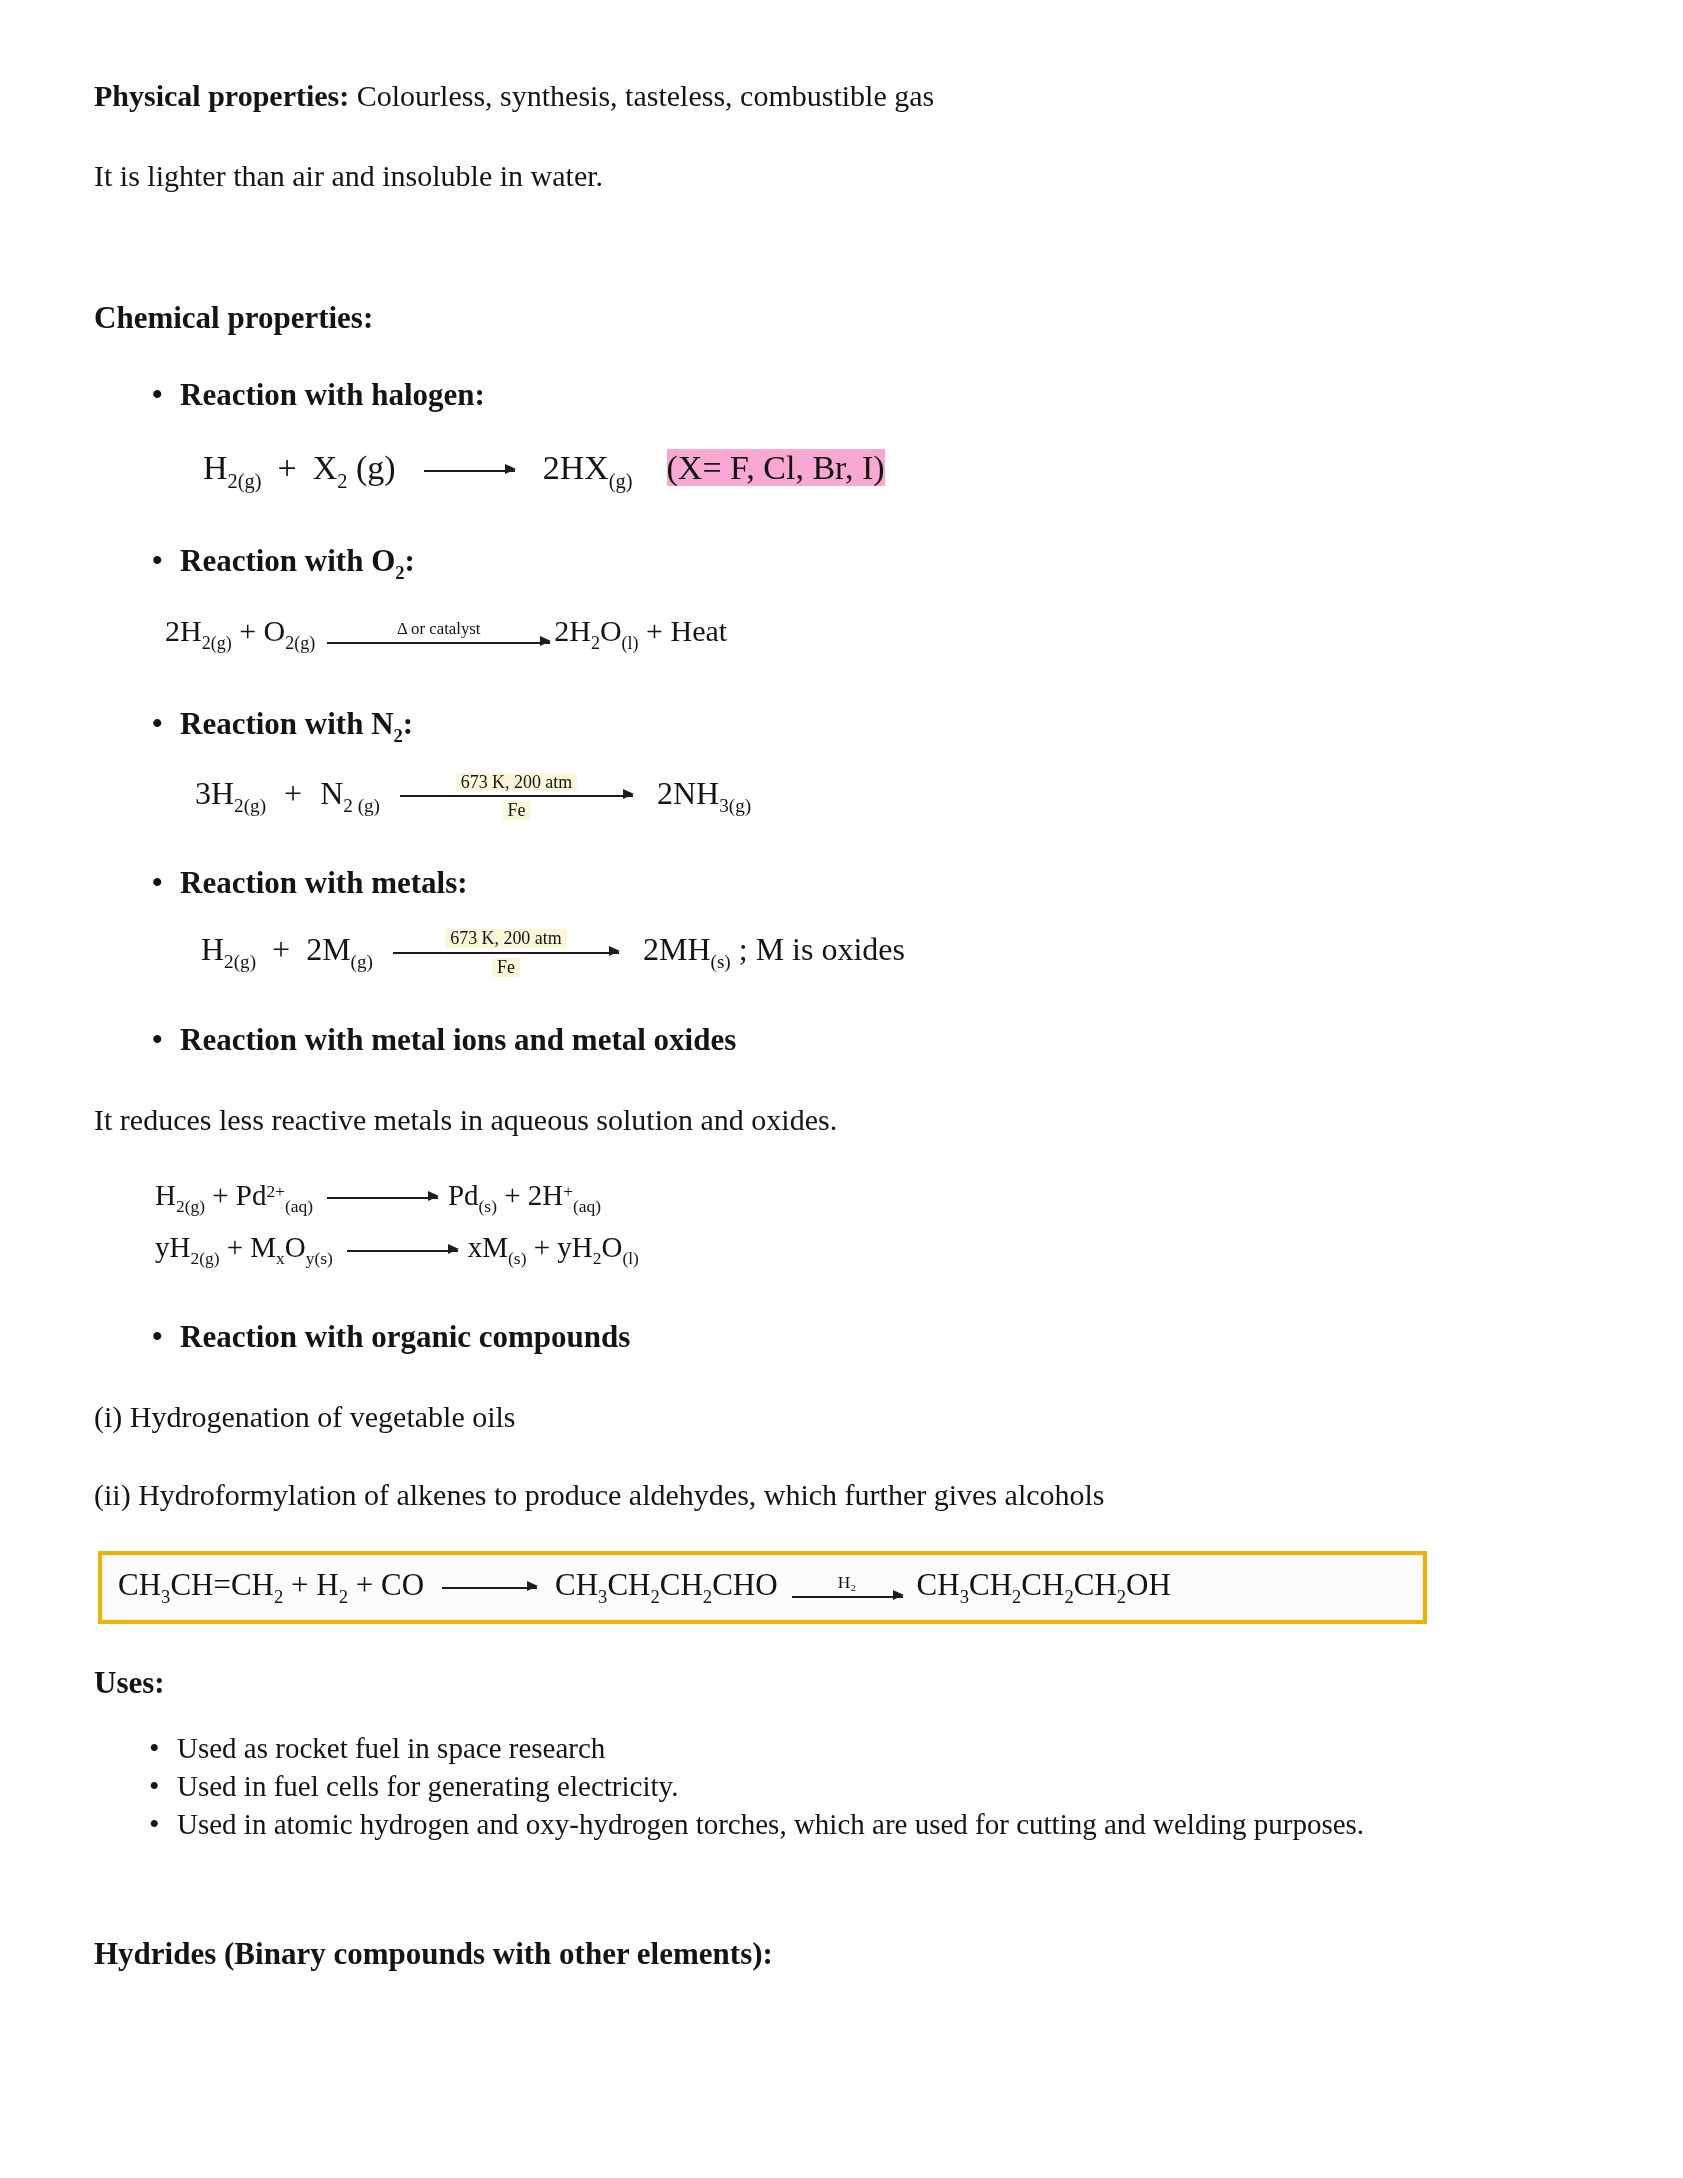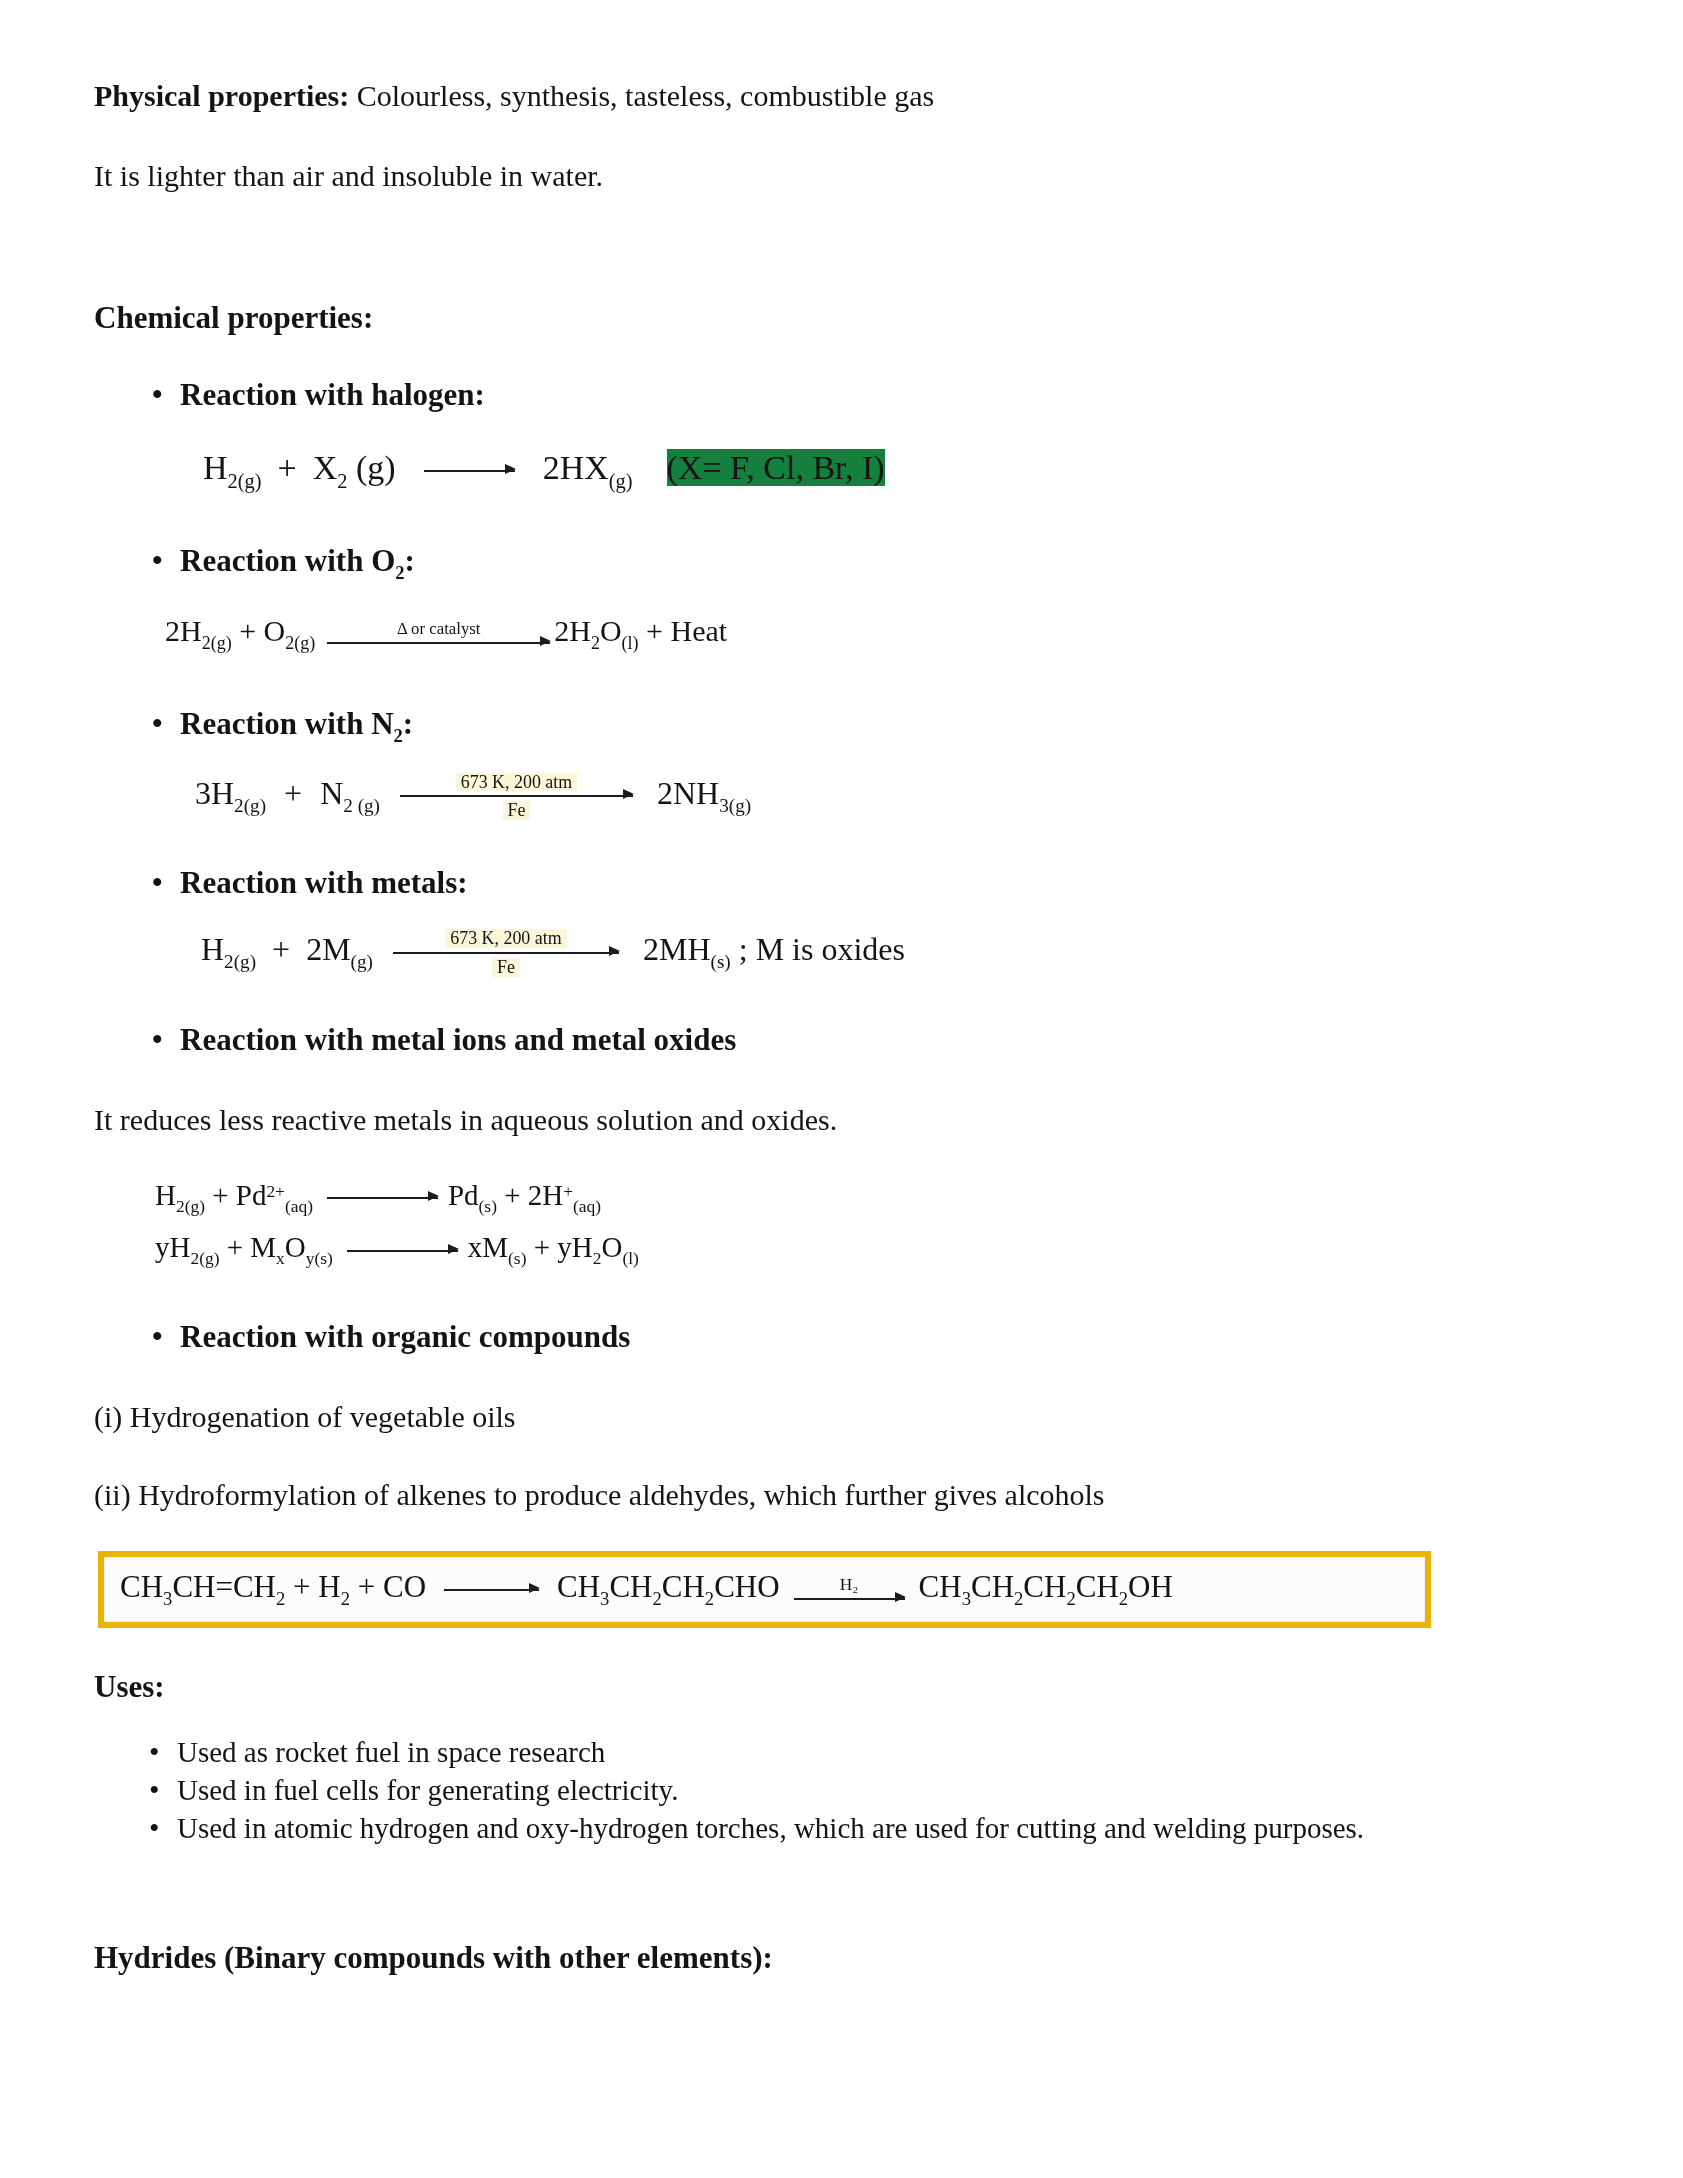--- a/index.html
+++ b/index.html
@@ -62,7 +62,7 @@
         <span class="over"></span>
         <span class="shaft" style="width: 91px;"></span>
         <span class="under"></span>
-      </span><span class="gap" style="width: 24px;"></span><span class="tx">2HX</span><span class="sb">(g)</span><span class="gap" style="width: 34px;"></span><span class="tx" style="background: #15803d;">(X= F, Cl, Br, I)</span></div>
+      </span><span class="gap" style="width: 24px;"></span><span class="tx">2HX</span><span class="sb">(g)</span><span class="gap" style="width: 34px;"></span><span class="tx" style="background: #f9a8d4;">(X= F, Cl, Br, I)</span></div>
 
   <div class="bullet bold" style="margin-top:50px">
     <span class="eq-row"><span class="tx">Reaction with O</span><span class="sb">2</span><span class="tx">:</span></span>

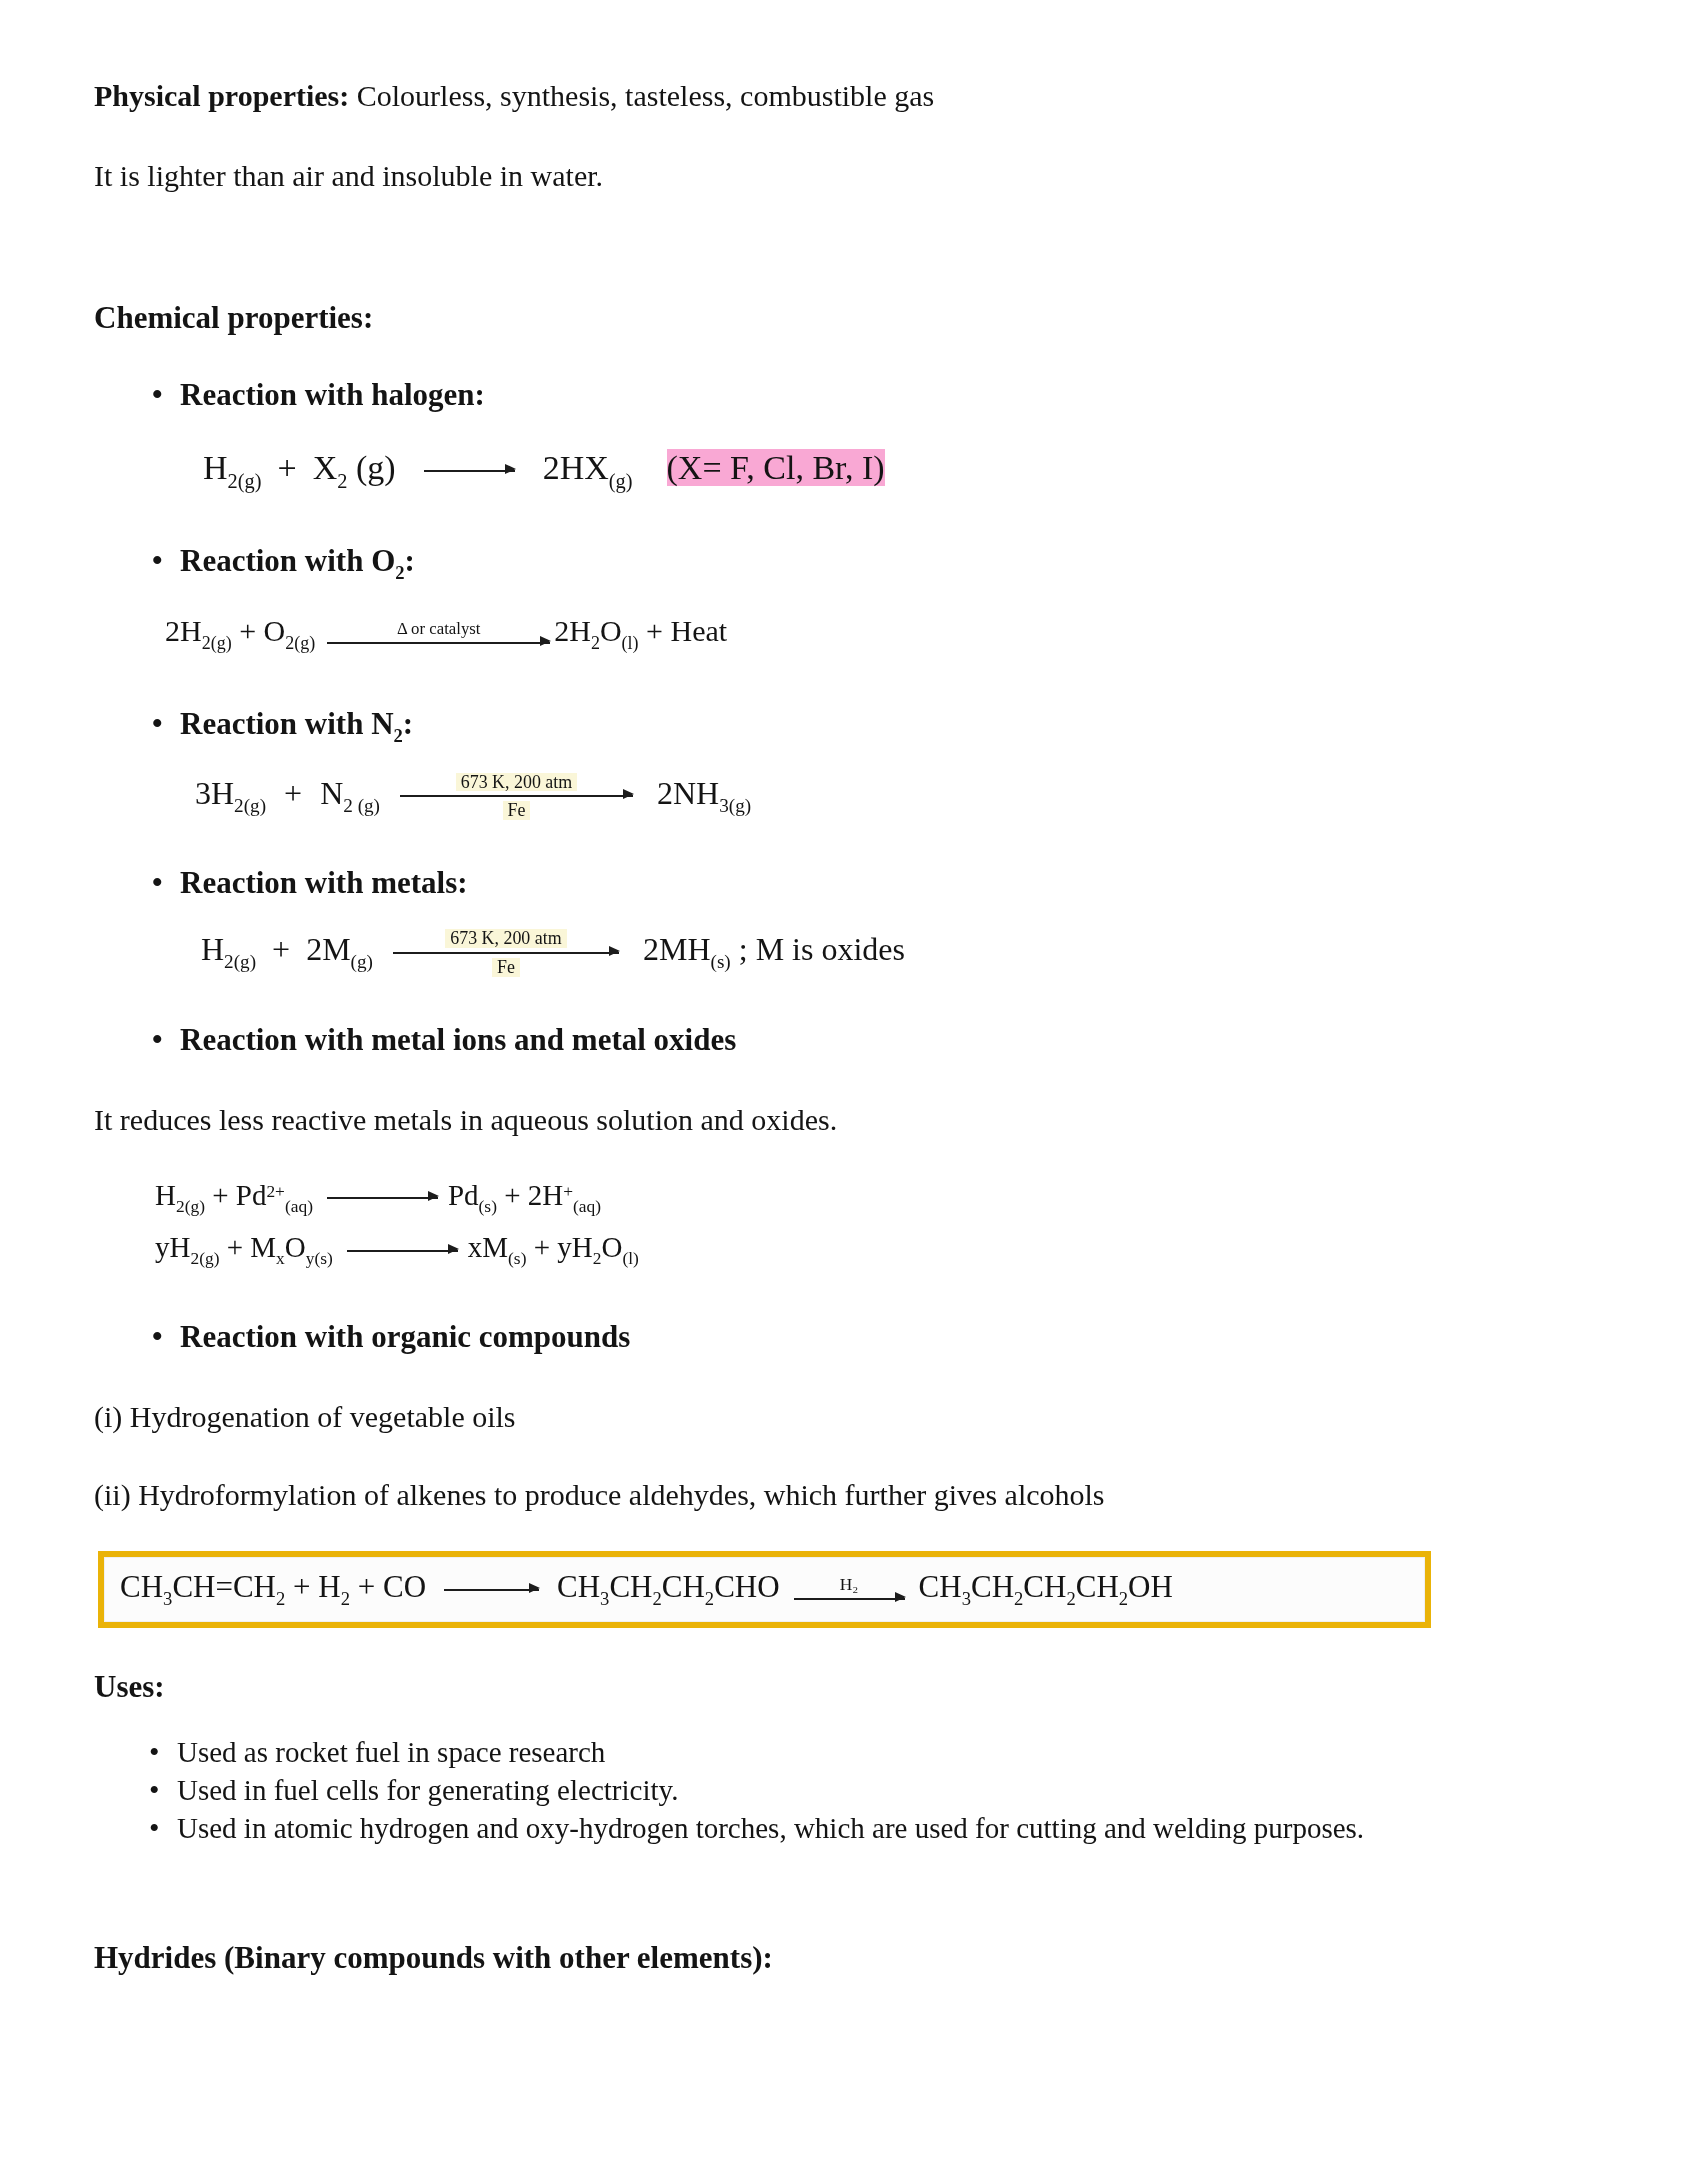--- a/index.html
+++ b/index.html
@@ -38,7 +38,7 @@
   .eq-metals{margin:26px 0 0 107px;font-size:32px;}
   .eq-red{margin-left:61px;font-size:29px;}
 
-  .box{margin:38px 0 0 4px;width:1289px;border:6px solid #eab308;background:#fcfcfc;
+  .box{margin:38px 0 0 4px;width:1289px;border:4px solid #eab308;background:#fcfcfc;
        padding:12px 16px;box-shadow:0 0 0 1px #f0f0f0 inset;}
   .box .eq-row{font-size:31px;}
 

